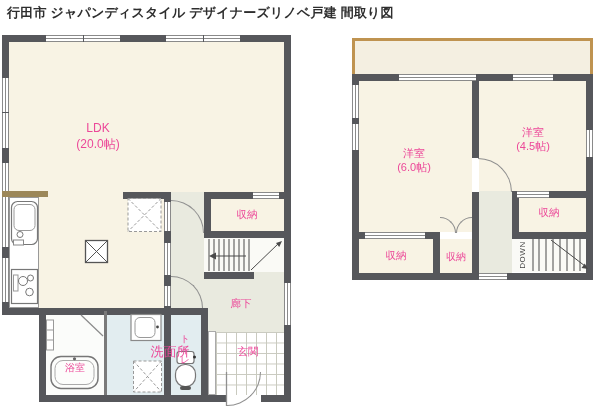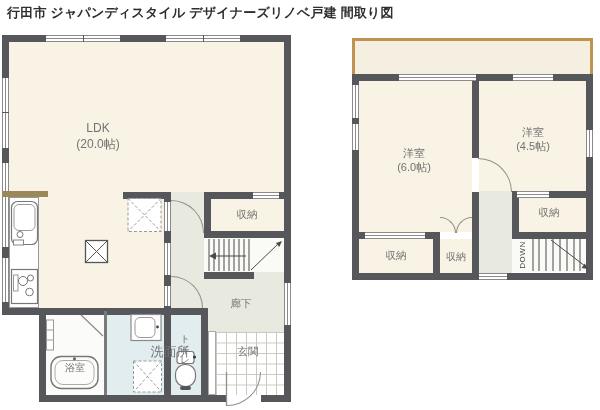--- a/index.html
+++ b/index.html
@@ -14,7 +14,7 @@
   .arc-ne{border-top-right-radius:100% 100%;border-top-width:1.3px;border-right-width:1.3px;}
   .arc-nw{border-top-left-radius:100% 100%;border-top-width:1.3px;border-left-width:1.3px;}
   .arc-se{border-bottom-right-radius:100% 100%;border-bottom-width:1.3px;border-right-width:1.3px;}
-  .lbl{position:absolute;transform:translate(-50%,-50%);font-size:10.5px;color:#737373;
+  .lbl{position:absolute;transform:translate(-50%,-50%);font-size:10.5px;color:#ec4899;
        white-space:nowrap;text-align:center;line-height:1.3;}
   .lbl-v{writing-mode:vertical-rl;text-orientation:upright;}
   .tile{background-image:linear-gradient(to bottom,var(--tile) 1px,transparent 1px),

